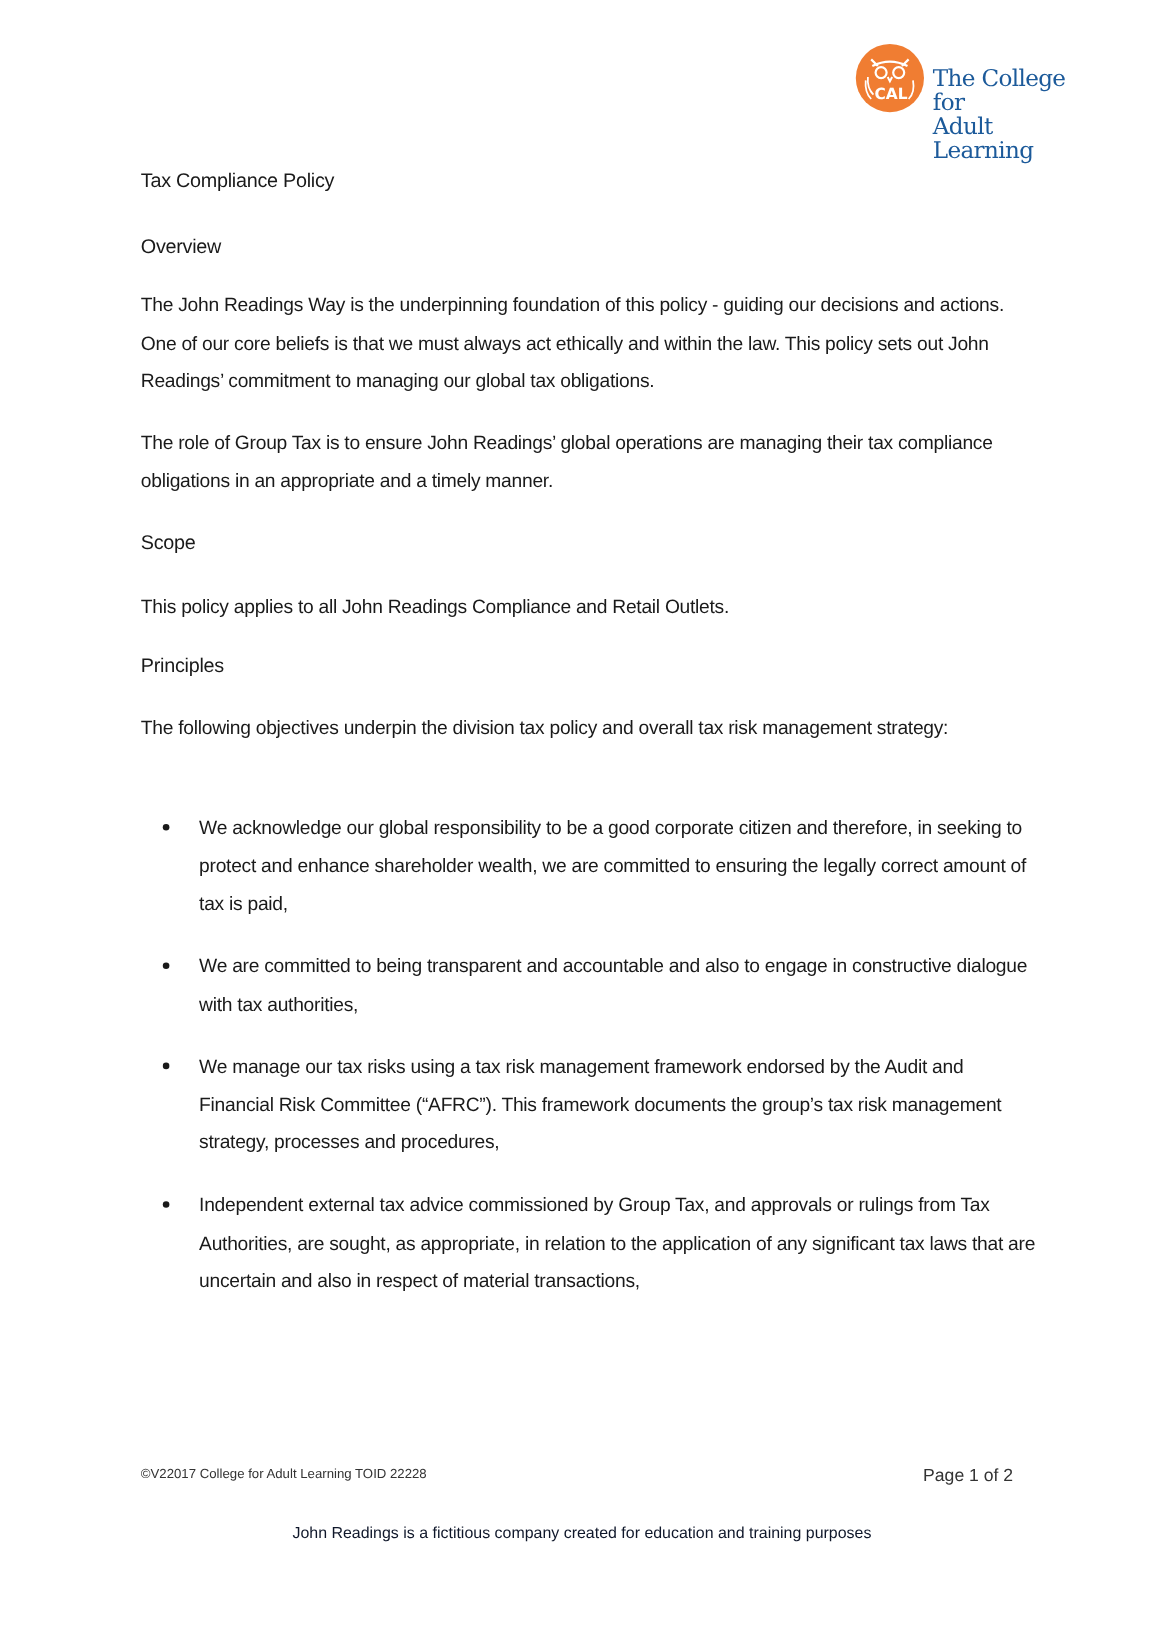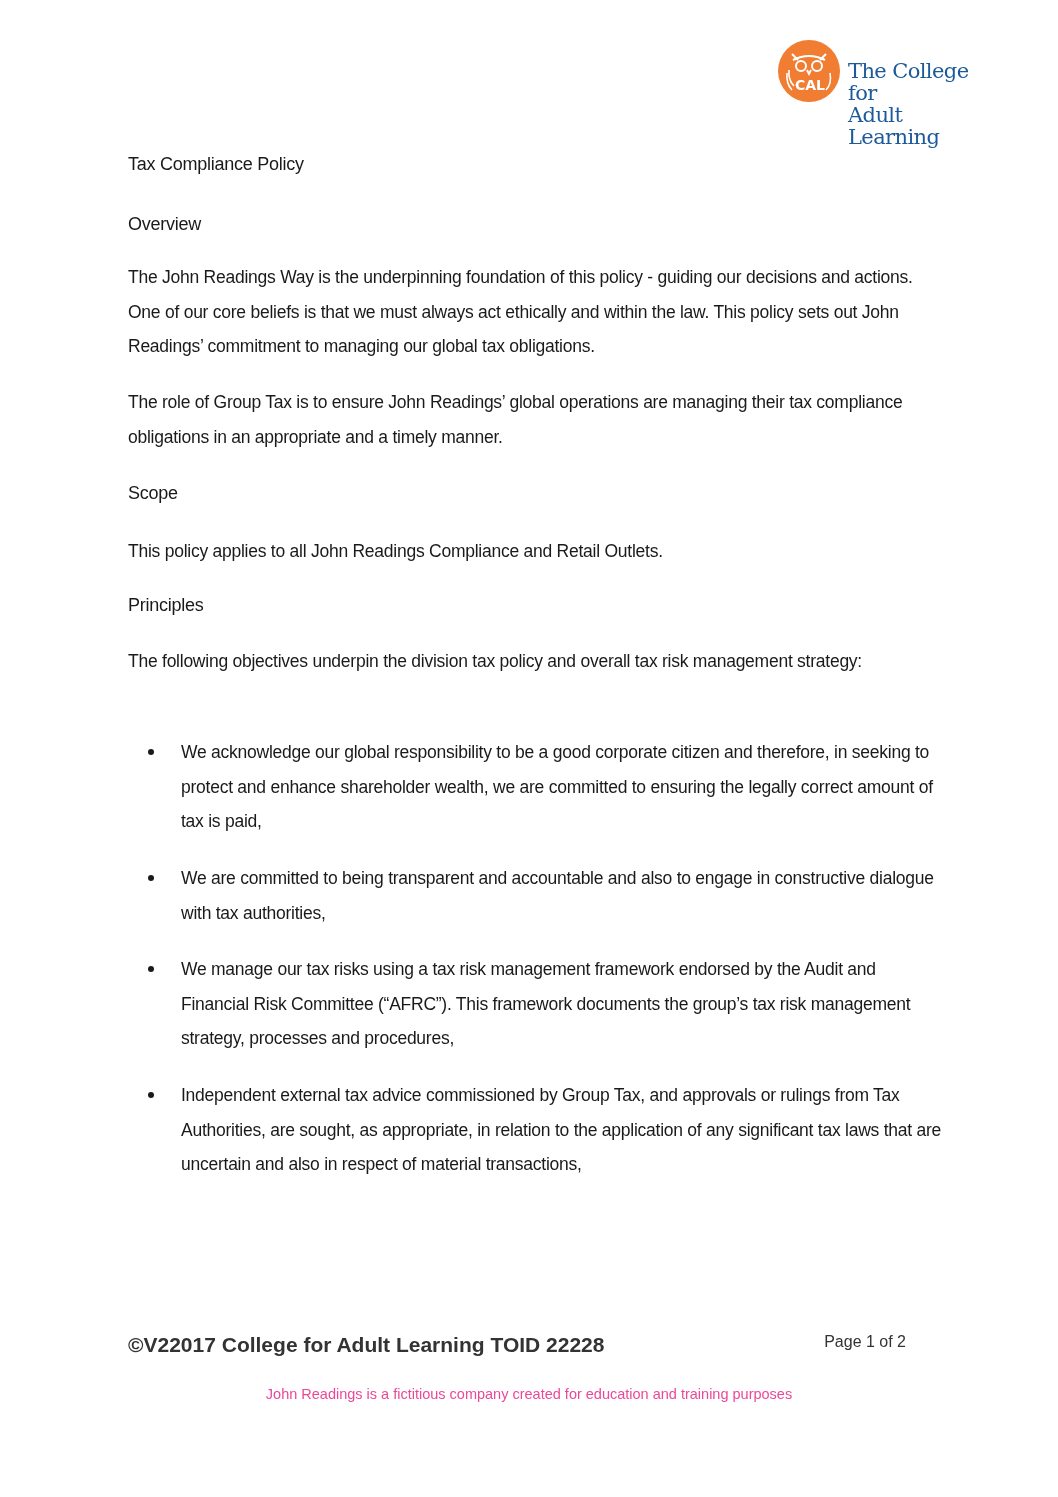--- a/index.html
+++ b/index.html
@@ -35,7 +35,7 @@
     }
     .bullet-text { position: absolute; left: 53px; width: 760px; line-height: 34.5px; }
     .footer-left {
-      position: absolute; left: 128px; top: 1333px; font-size: 21px; color: #333; font-weight: bold;
+      position: absolute; left: 128px; top: 1333px; font-size: 12px; color: #333;
     }
     .footer-right {
       position: absolute; right: 152px; top: 1333px; font-size: 16px; color: #333;

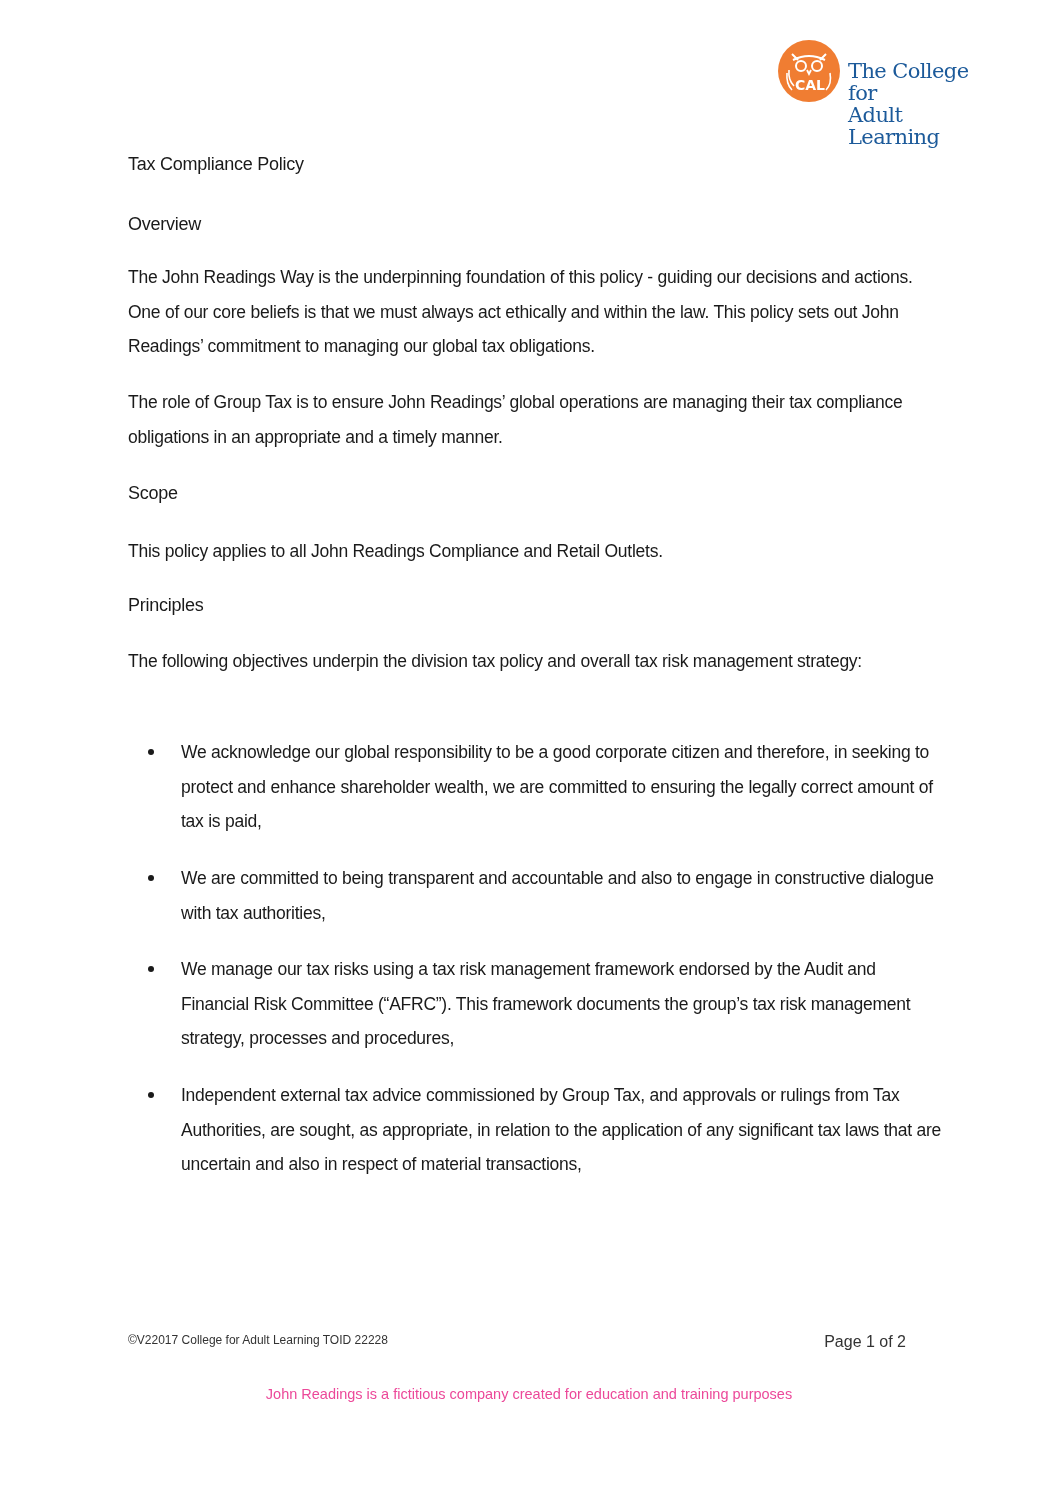--- a/index.html
+++ b/index.html
@@ -38,7 +38,7 @@
       position: absolute; left: 128px; top: 1333px; font-size: 12px; color: #333;
     }
     .footer-right {
-      position: absolute; right: 152px; top: 1333px; font-size: 16px; color: #333;
+      position: absolute; right: 137px; top: 1333px; font-size: 16px; color: #333;
     }
     .disclaimer {
       position: absolute; left: 0; width: 1058px; top: 1386px; text-align: center;

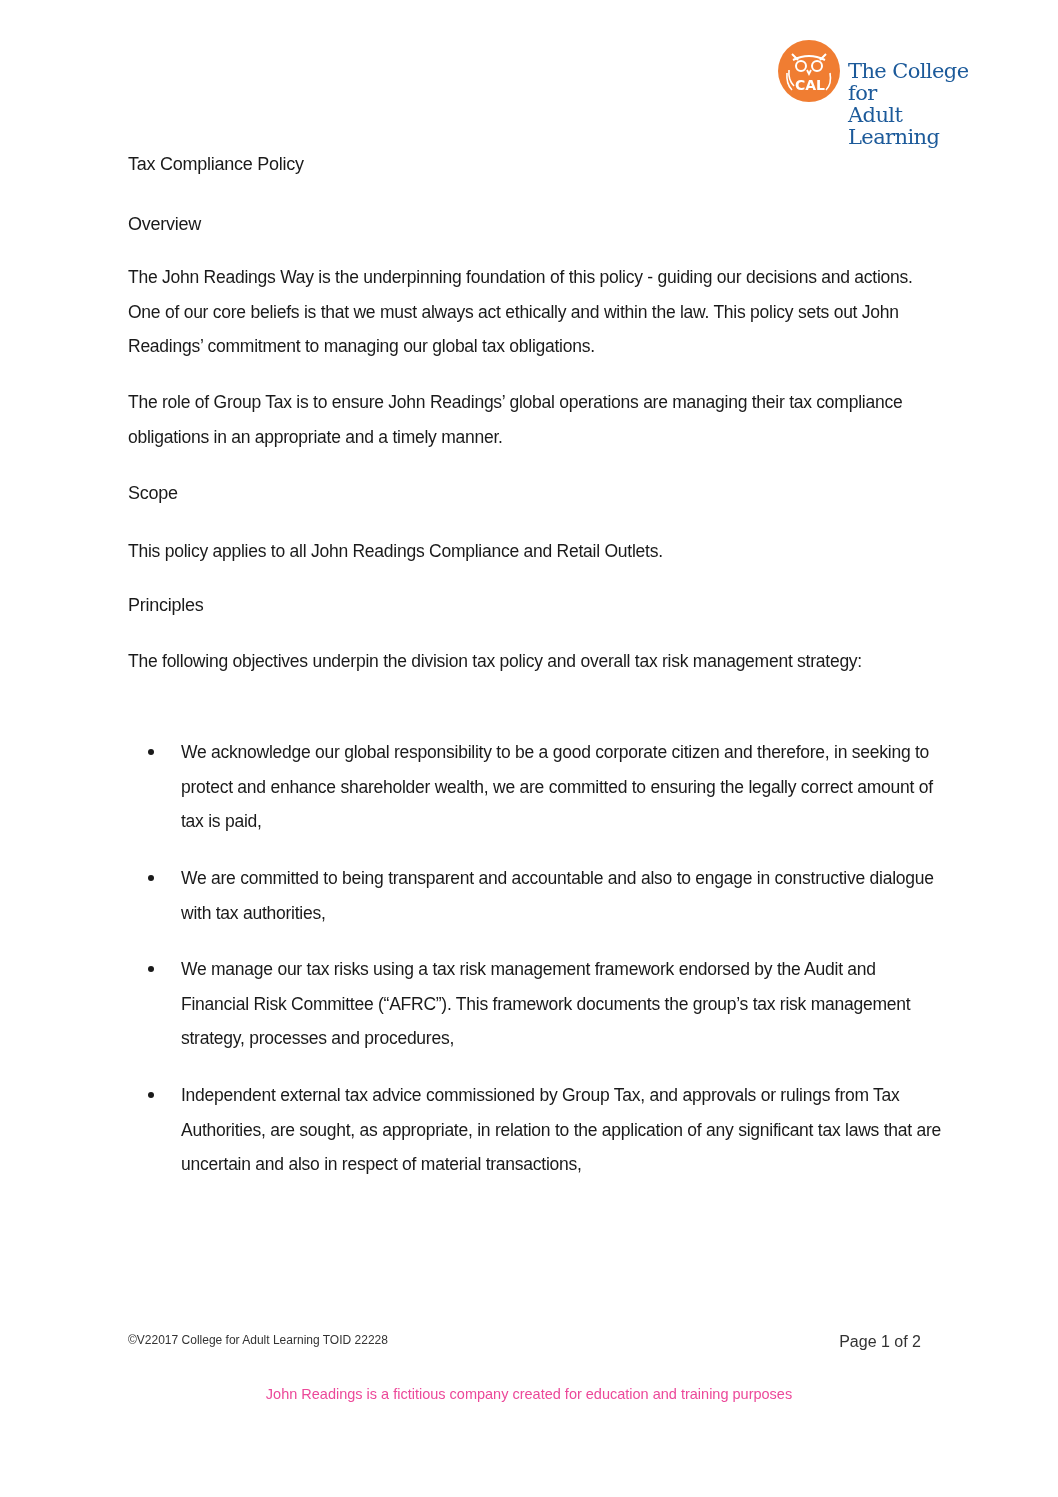--- a/index.html
+++ b/index.html
@@ -42,7 +42,7 @@
     }
     .disclaimer {
       position: absolute; left: 0; width: 1058px; top: 1386px; text-align: center;
-      font-size: 14.5px; color: #ec4899;
+      font-size: 14.5px; color: #0f172a;
     }
   </style>
 </head>

